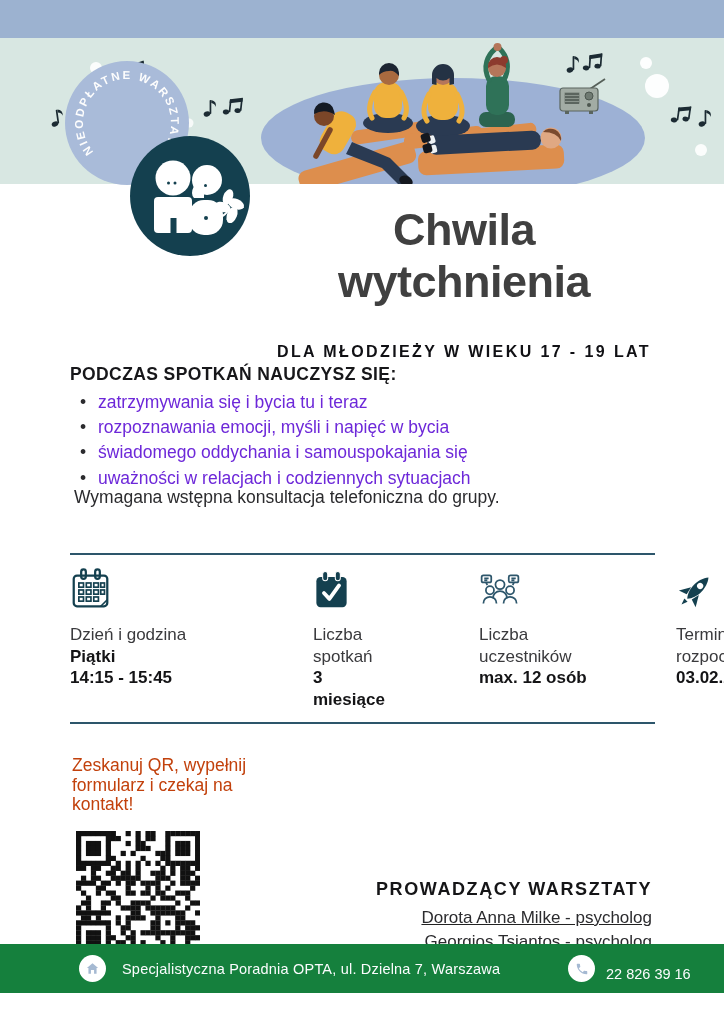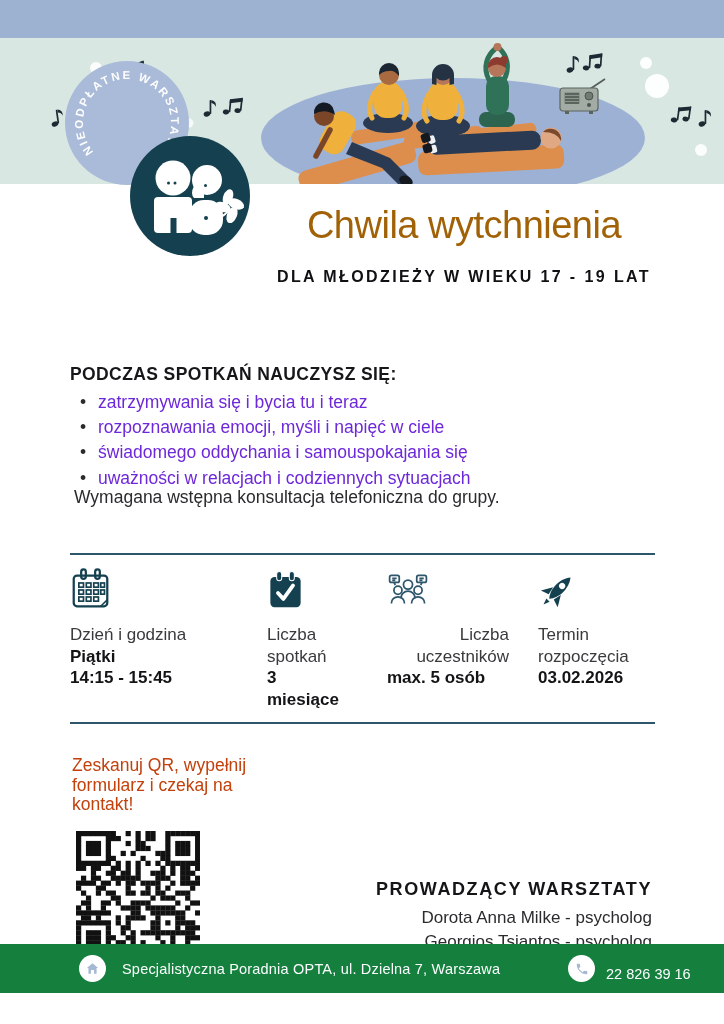--- a/index.html
+++ b/index.html
@@ -15,7 +15,7 @@
   .logo-svg { position:absolute; left:128px; top:134px; width:124px; height:124px; overflow:visible; }
 
   .title-block { position:absolute; left:264px; top:204px; width:400px; text-align:center; }
-  .page-title { font-size:38px; font-weight:400; letter-spacing:-0.5px; color:#a16207; }
+  .page-title { font-size:45px; font-weight:700; letter-spacing:-0.5px; color:#404040; }
   .page-subtitle { margin-top:21px; font-size:16px; font-weight:700; letter-spacing:2.4px; color:#101014; }
 
   .learn { position:absolute; left:70px; top:328px; width:560px;margin-top:36px; }

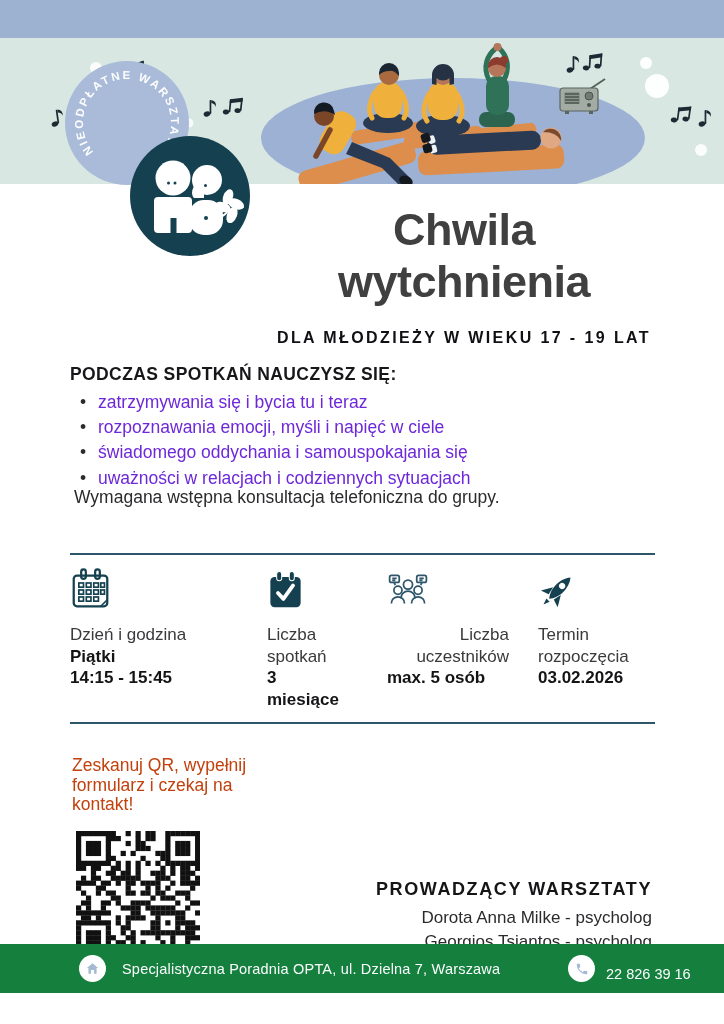--- a/index.html
+++ b/index.html
@@ -16,7 +16,7 @@
 
   .title-block { position:absolute; left:264px; top:204px; width:400px; text-align:center; }
   .page-title { font-size:45px; font-weight:700; letter-spacing:-0.5px; color:#404040; }
-  .page-subtitle { margin-top:21px; font-size:16px; font-weight:700; letter-spacing:2.4px; color:#101014; }
+  .page-subtitle { margin-top:35px; font-size:16px; font-weight:700; letter-spacing:2.4px; color:#101014; }
 
   .learn { position:absolute; left:70px; top:328px; width:560px;margin-top:36px; }
   .learn-heading { font-size:17.5px; font-weight:800; letter-spacing:0.4px; color:#17171a; }

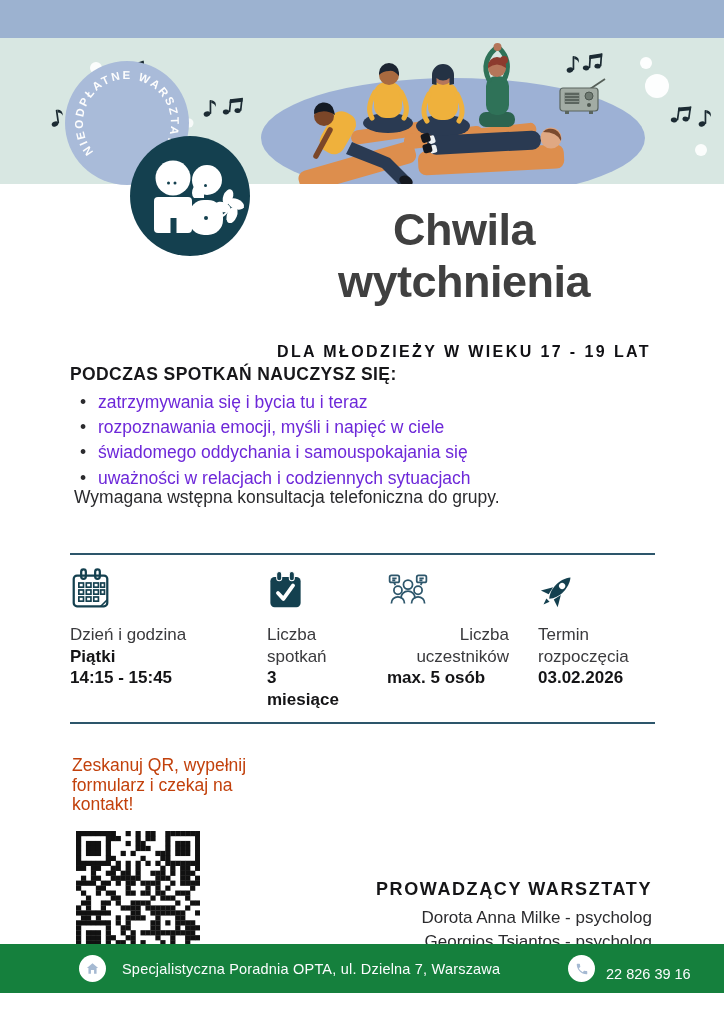--- a/index.html
+++ b/index.html
@@ -215,7 +215,7 @@
     <h2 class="learn-heading">PODCZAS SPOTKAŃ NAUCZYSZ SIĘ:</h2>
     <ul class="learn-list">
       <li>zatrzymywania się i bycia tu i teraz</li>
-      <li>rozpoznawania emocji, myśli i napięć w ciele</li>
+      <li>rozpoznawania emocji, myśli i napięć w bycia</li>
       <li>świadomego oddychania i samouspokajania się</li>
       <li>uważności w relacjach i codziennych sytuacjach</li>
     </ul>

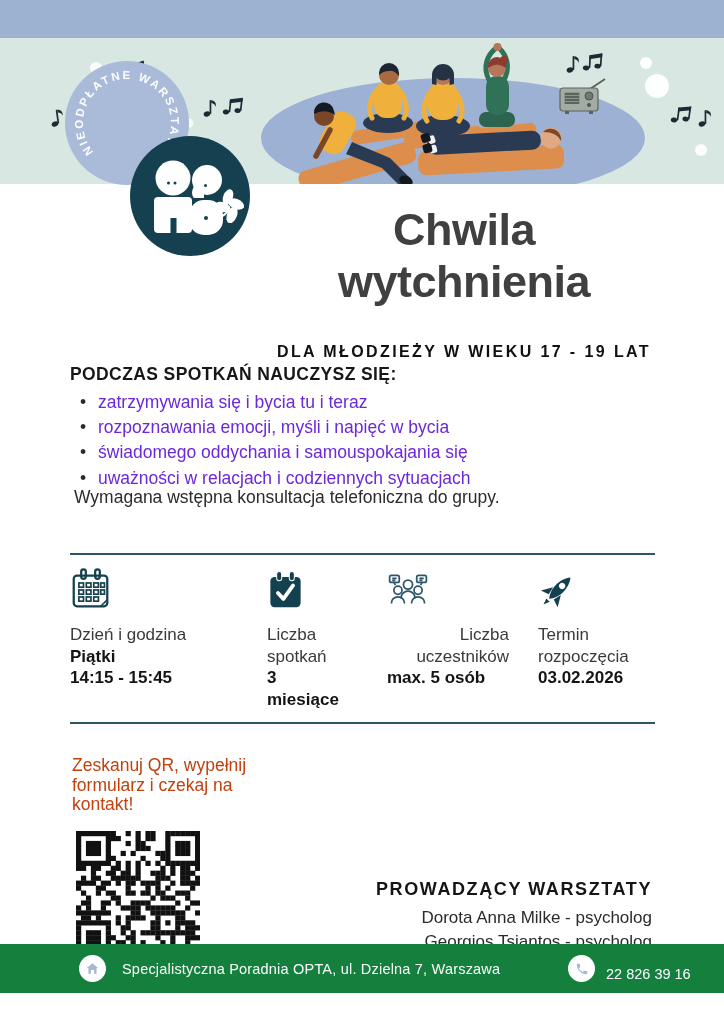--- a/index.html
+++ b/index.html
@@ -30,7 +30,7 @@
   .divider-1 { top:553px; }
   .divider-2 { top:722px; }
 
-  .info-row { position:absolute; left:70px; top:562px; width:590px; display:grid; grid-template-columns:197px 120px 151px 120px; }
+  .info-row { position:absolute; left:70px; top:562px; width:590px; display:grid; grid-template-columns:197px 120px 151px 120px;gap:46px; }
   .info-col .icon-box { height:50px; display:flex; align-items:flex-end; }
   .info-label { margin-top:12px; font-size:17px; line-height:21.5px; color:#3a3a3d; }
   .info-value { font-size:17px; font-weight:700; line-height:21.5px; color:#141416; }

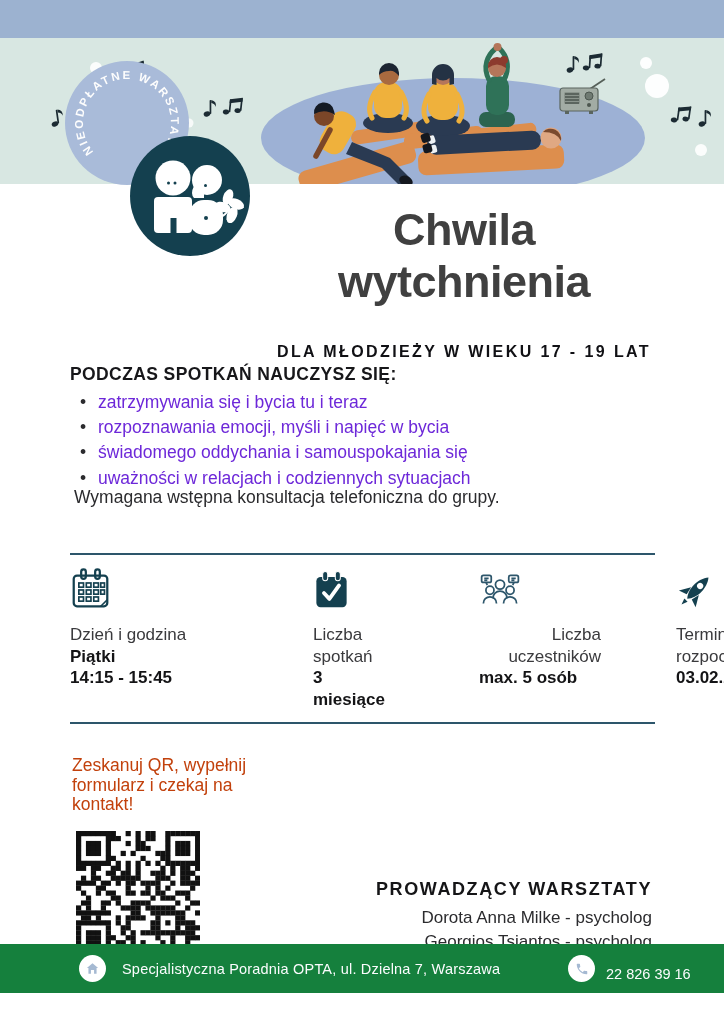--- a/index.html
+++ b/index.html
@@ -35,7 +35,7 @@
   .info-label { margin-top:12px; font-size:17px; line-height:21.5px; color:#3a3a3d; }
   .info-value { font-size:17px; font-weight:700; line-height:21.5px; color:#141416; }
   .w-narrow { max-width:100px; }
-  .w-mid { max-width:122px;text-align:right; }
+  .w-mid { max-width:122px; }
   .w-mid2 { max-width:112px; }
 
   .qr-instruction { position:absolute; left:72px; top:756px; width:210px; font-size:17.5px; line-height:19.5px; color:#c2410c; }

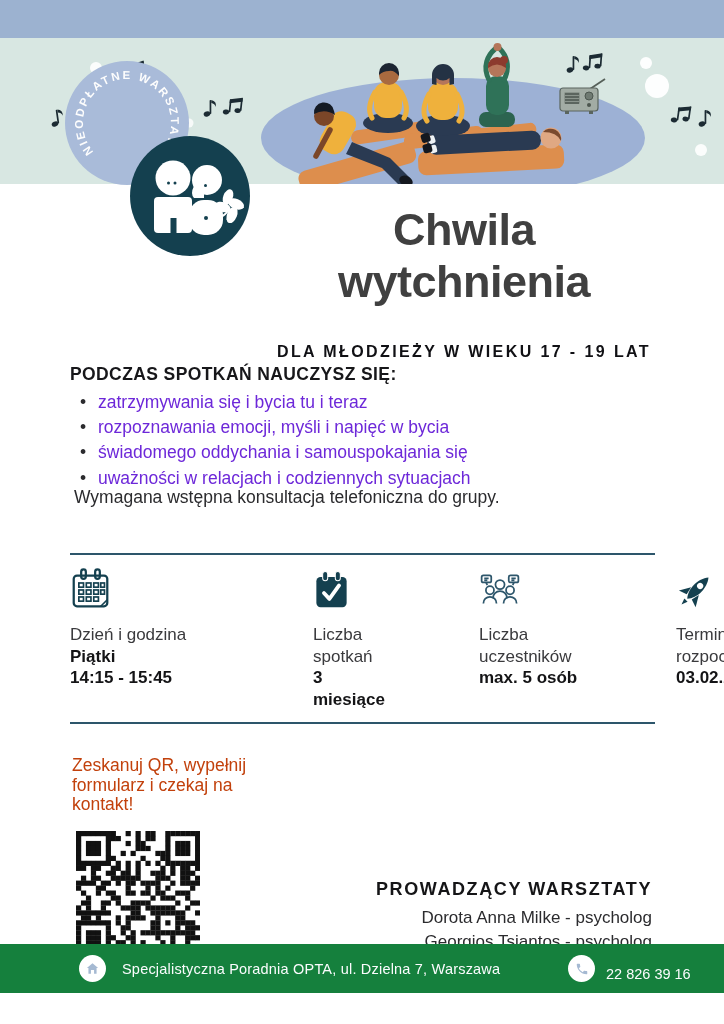--- a/index.html
+++ b/index.html
@@ -290,7 +290,7 @@
         </svg>
       </div>
       <div class="info-label w-mid">Liczba uczestników</div>
-      <div class="info-value">max. 5 osób</div>
+      <div class="info-value">max. 12 osób</div>
     </div>
 
     <div class="info-col">

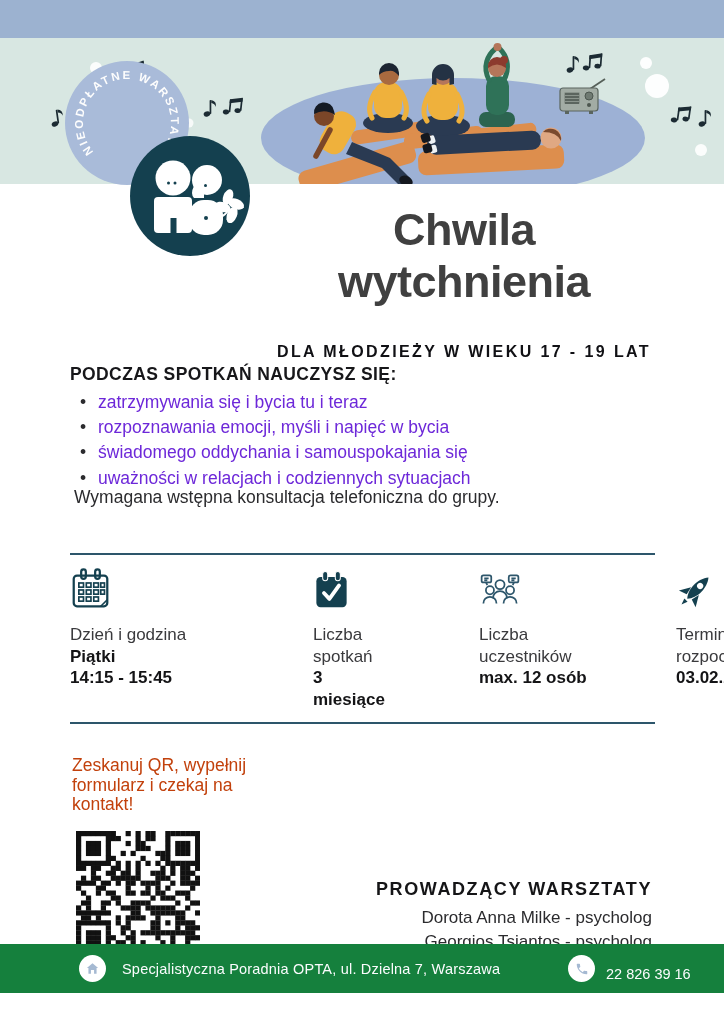--- a/index.html
+++ b/index.html
@@ -43,7 +43,7 @@
 
   .leaders { position:absolute; right:72px; top:879px; width:430px; text-align:right; }
   .leaders-heading { font-size:18px; font-weight:800; letter-spacing:1.6px; color:#151517; }
-  .leader-names { margin-top:6px; }
+  .leader-names { margin-top:6px;text-decoration:underline; }
   .leader-name { font-size:17px; line-height:23.5px; color:#2b2b2e; }
 
   .footer { position:absolute; left:0; top:944px; width:724px; height:49px; background:#15803d; }

